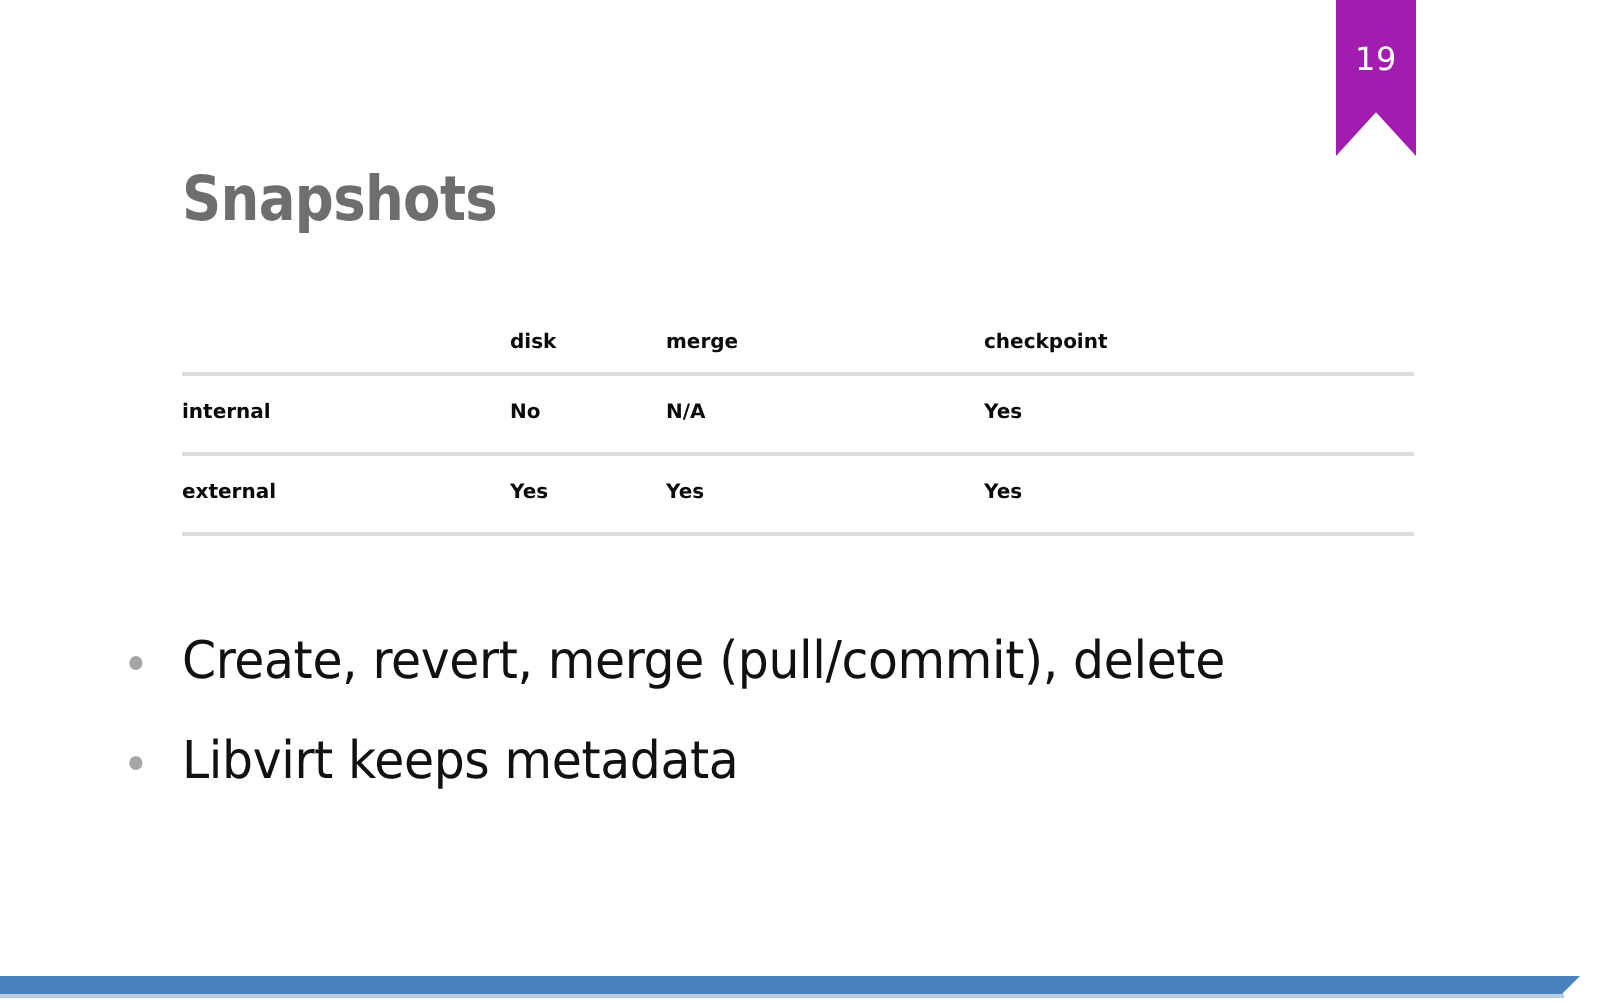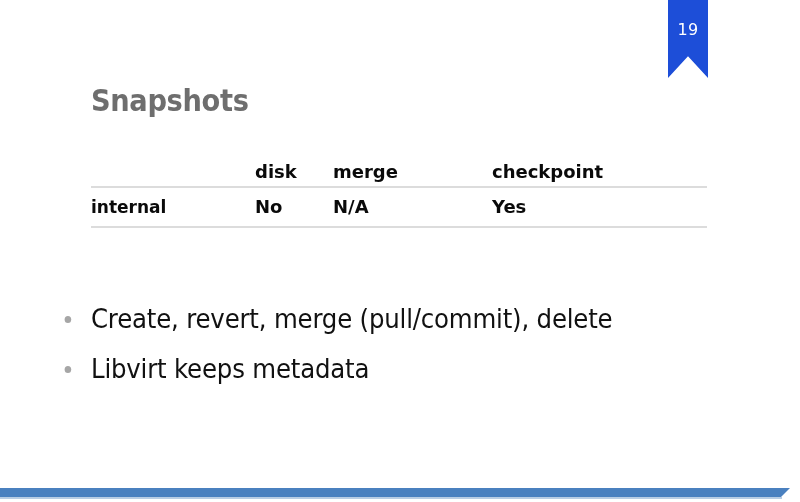--- a/index.html
+++ b/index.html
@@ -29,7 +29,7 @@
     top: 0;
     width: 40px;
     height: 78px;
-    background: #1d4ed8;
+    background: #a21caf;
     -webkit-clip-path: polygon(0 0, 100% 0, 100% 100%, 50% 72%, 0 100%);
     clip-path: polygon(0 0, 100% 0, 100% 100%, 50% 72%, 0 100%);
     color: #ffffff;

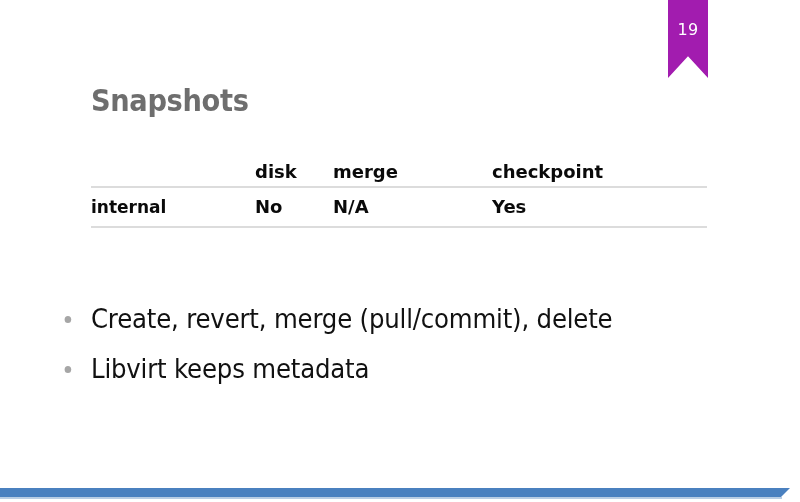--- a/index.html
+++ b/index.html
@@ -82,7 +82,7 @@
     padding: 0;
     text-align: left;
     vertical-align: middle;
-    font-size: 18px;
+    font-size: 10px;
     color: #0a0a0a;
     height: 38px;
     line-height: 38px;

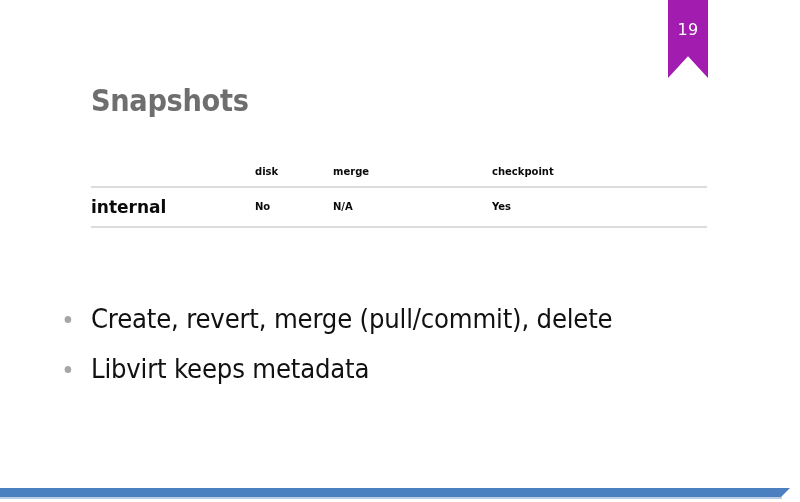--- a/index.html
+++ b/index.html
@@ -98,7 +98,7 @@
   }
   .data-table tbody th.row-label {
     font-weight: bold;
-    font-size: 17px;
+    font-size: 10px;
   }
   .data-table tbody td.cell {
     font-weight: bold;

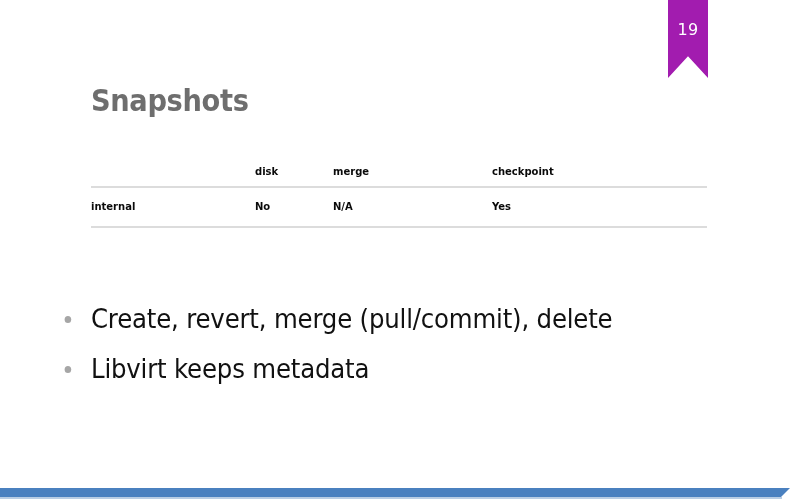--- a/index.html
+++ b/index.html
@@ -191,6 +191,12 @@
         <td class="cell">N/A</td>
         <td class="cell">Yes</td>
       </tr>
+      <tr>
+        <th class="row-label">external</th>
+        <td class="cell">Yes</td>
+        <td class="cell">Yes</td>
+        <td class="cell">Yes</td>
+      </tr>
     </tbody>
   </table>
 

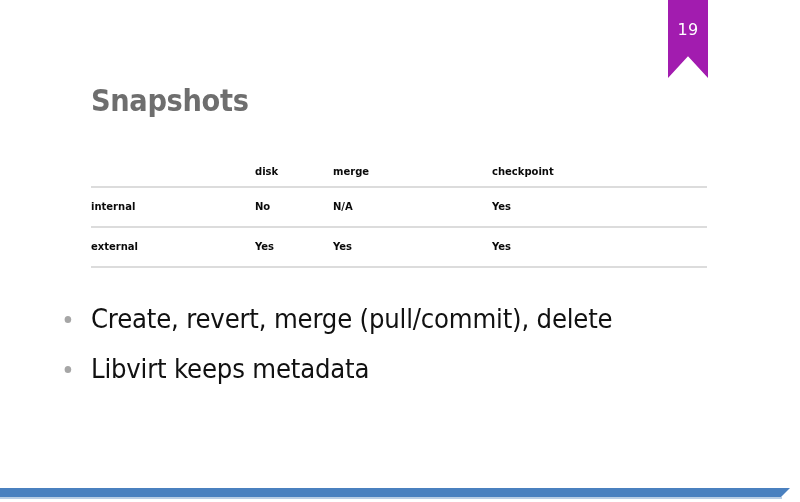--- a/index.html
+++ b/index.html
@@ -108,7 +108,7 @@
   .bullets {
     position: absolute;
     left: 59px;
-    top: 297px;
+    top: 309px;
     width: 680px;
     margin: 0;
     padding: 0;

